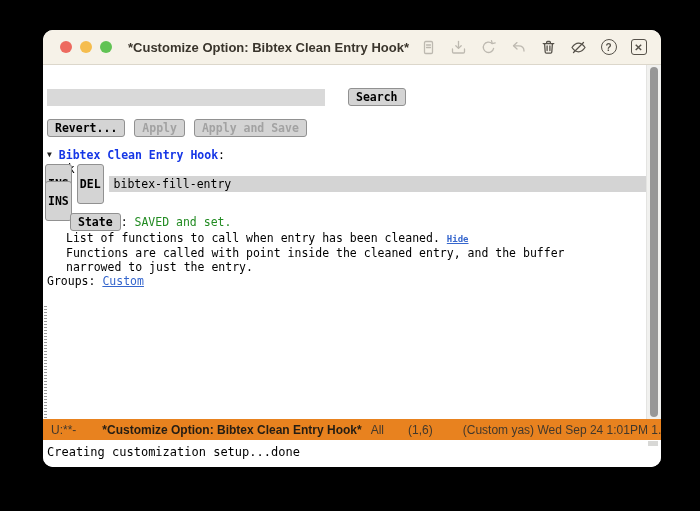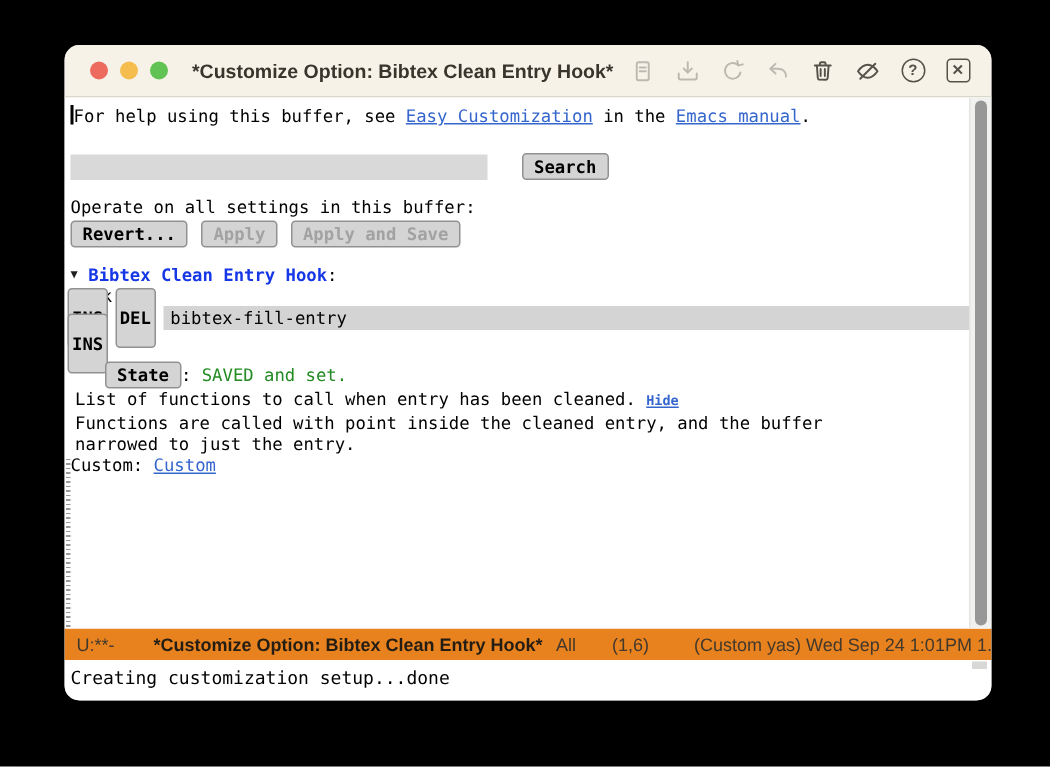--- a/index.html
+++ b/index.html
@@ -176,7 +176,6 @@
 
   <div class="buffer">
     <div class="content">
-      <div class="bufline"><span class="cursor"></span><span>For help using this buffer, see </span><a class="lnk">Easy Customization</a><span> in the </span><a class="lnk">Emacs manual</a><span>.</span></div>
 
       <div class="spacer14"></div>
 

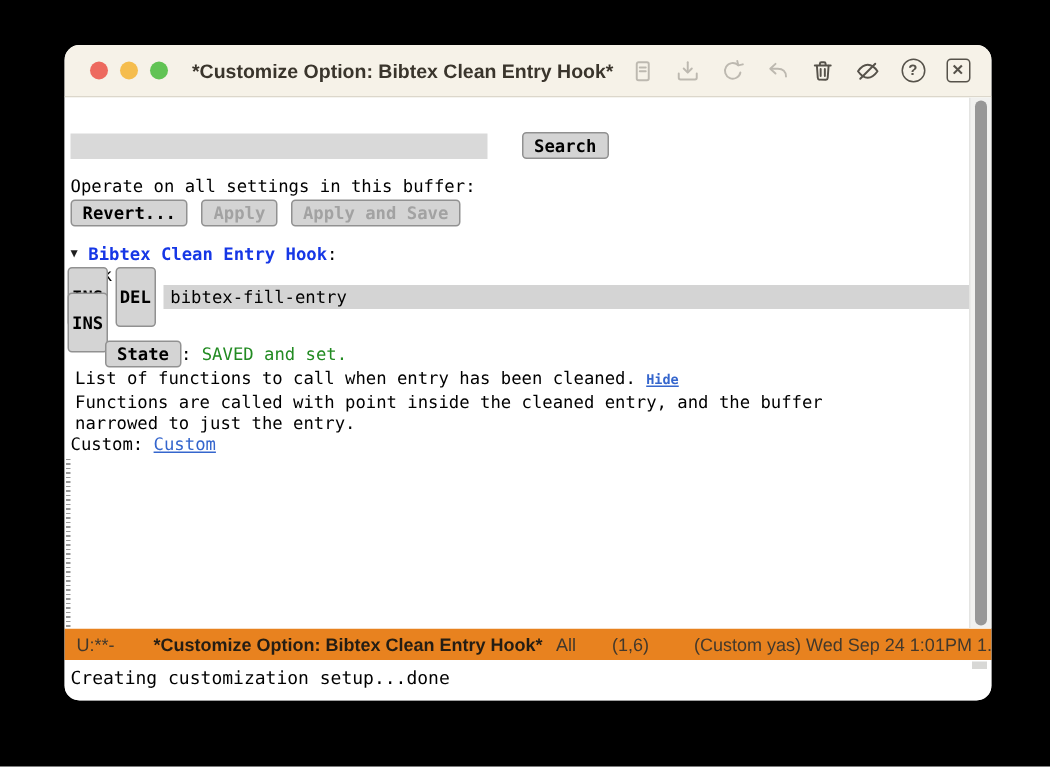--- a/index.html
+++ b/index.html
@@ -186,7 +186,6 @@
 
       <div class="spacer10"></div>
 
-      <div class="bufline">Operate on all settings in this buffer:</div>
       <div class="btnrow">
         <span class="btn">Revert...</span>
         <span class="btn disabled">Apply</span>

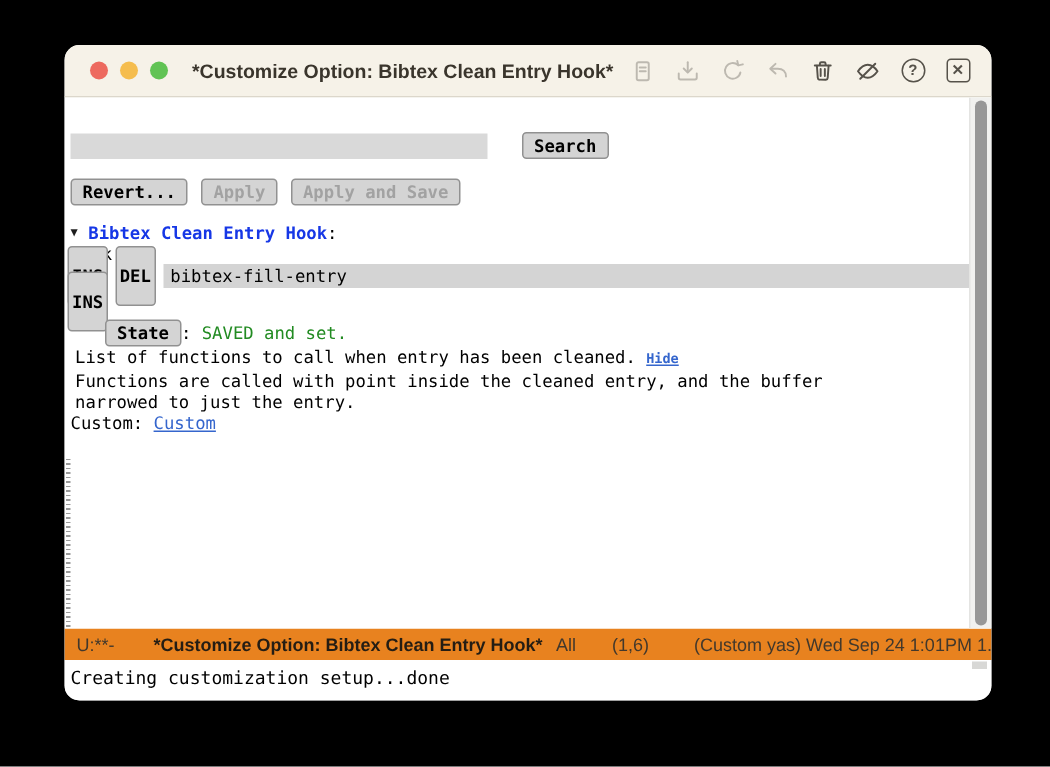--- a/index.html
+++ b/index.html
@@ -80,7 +80,7 @@
   }
   .state-row{display:flex;align-items:center;height:19px;margin-top:3px;padding-left:27px;}
   .state-green{color:#228b22;}
-  .doc{padding-left:7px;}
+  .doc{padding-left:23px;}
   .hide-lnk{font-size:9px;font-weight:700;}
   
   .fringe-dashes{

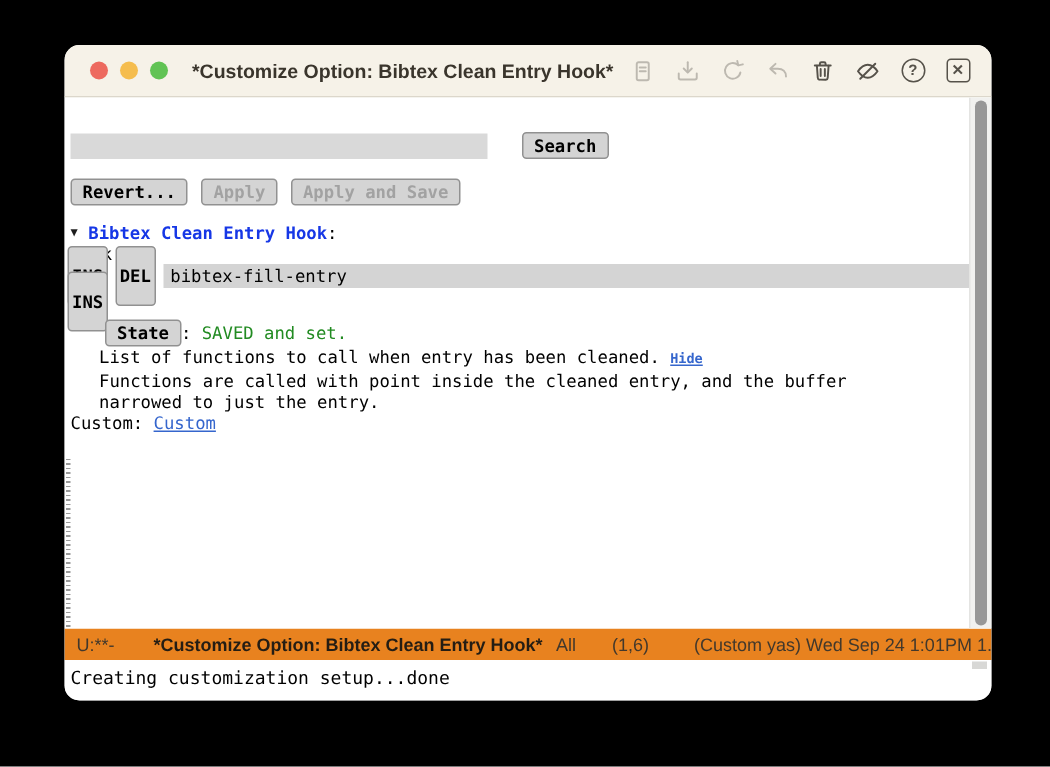--- a/index.html
+++ b/index.html
@@ -220,7 +220,7 @@
       <div class="bufline doc">Functions are called with point inside the cleaned entry, and the buffer</div>
       <div class="bufline doc">narrowed to just the entry.</div>
 
-      <div class="bufline"><span>Custom: </span><a class="lnk">Custom</a></div>
+      <div class="bufline"><span>Groups: </span><a class="lnk">Custom</a></div>
     </div>
 
     <div class="fringe-dashes"></div>

